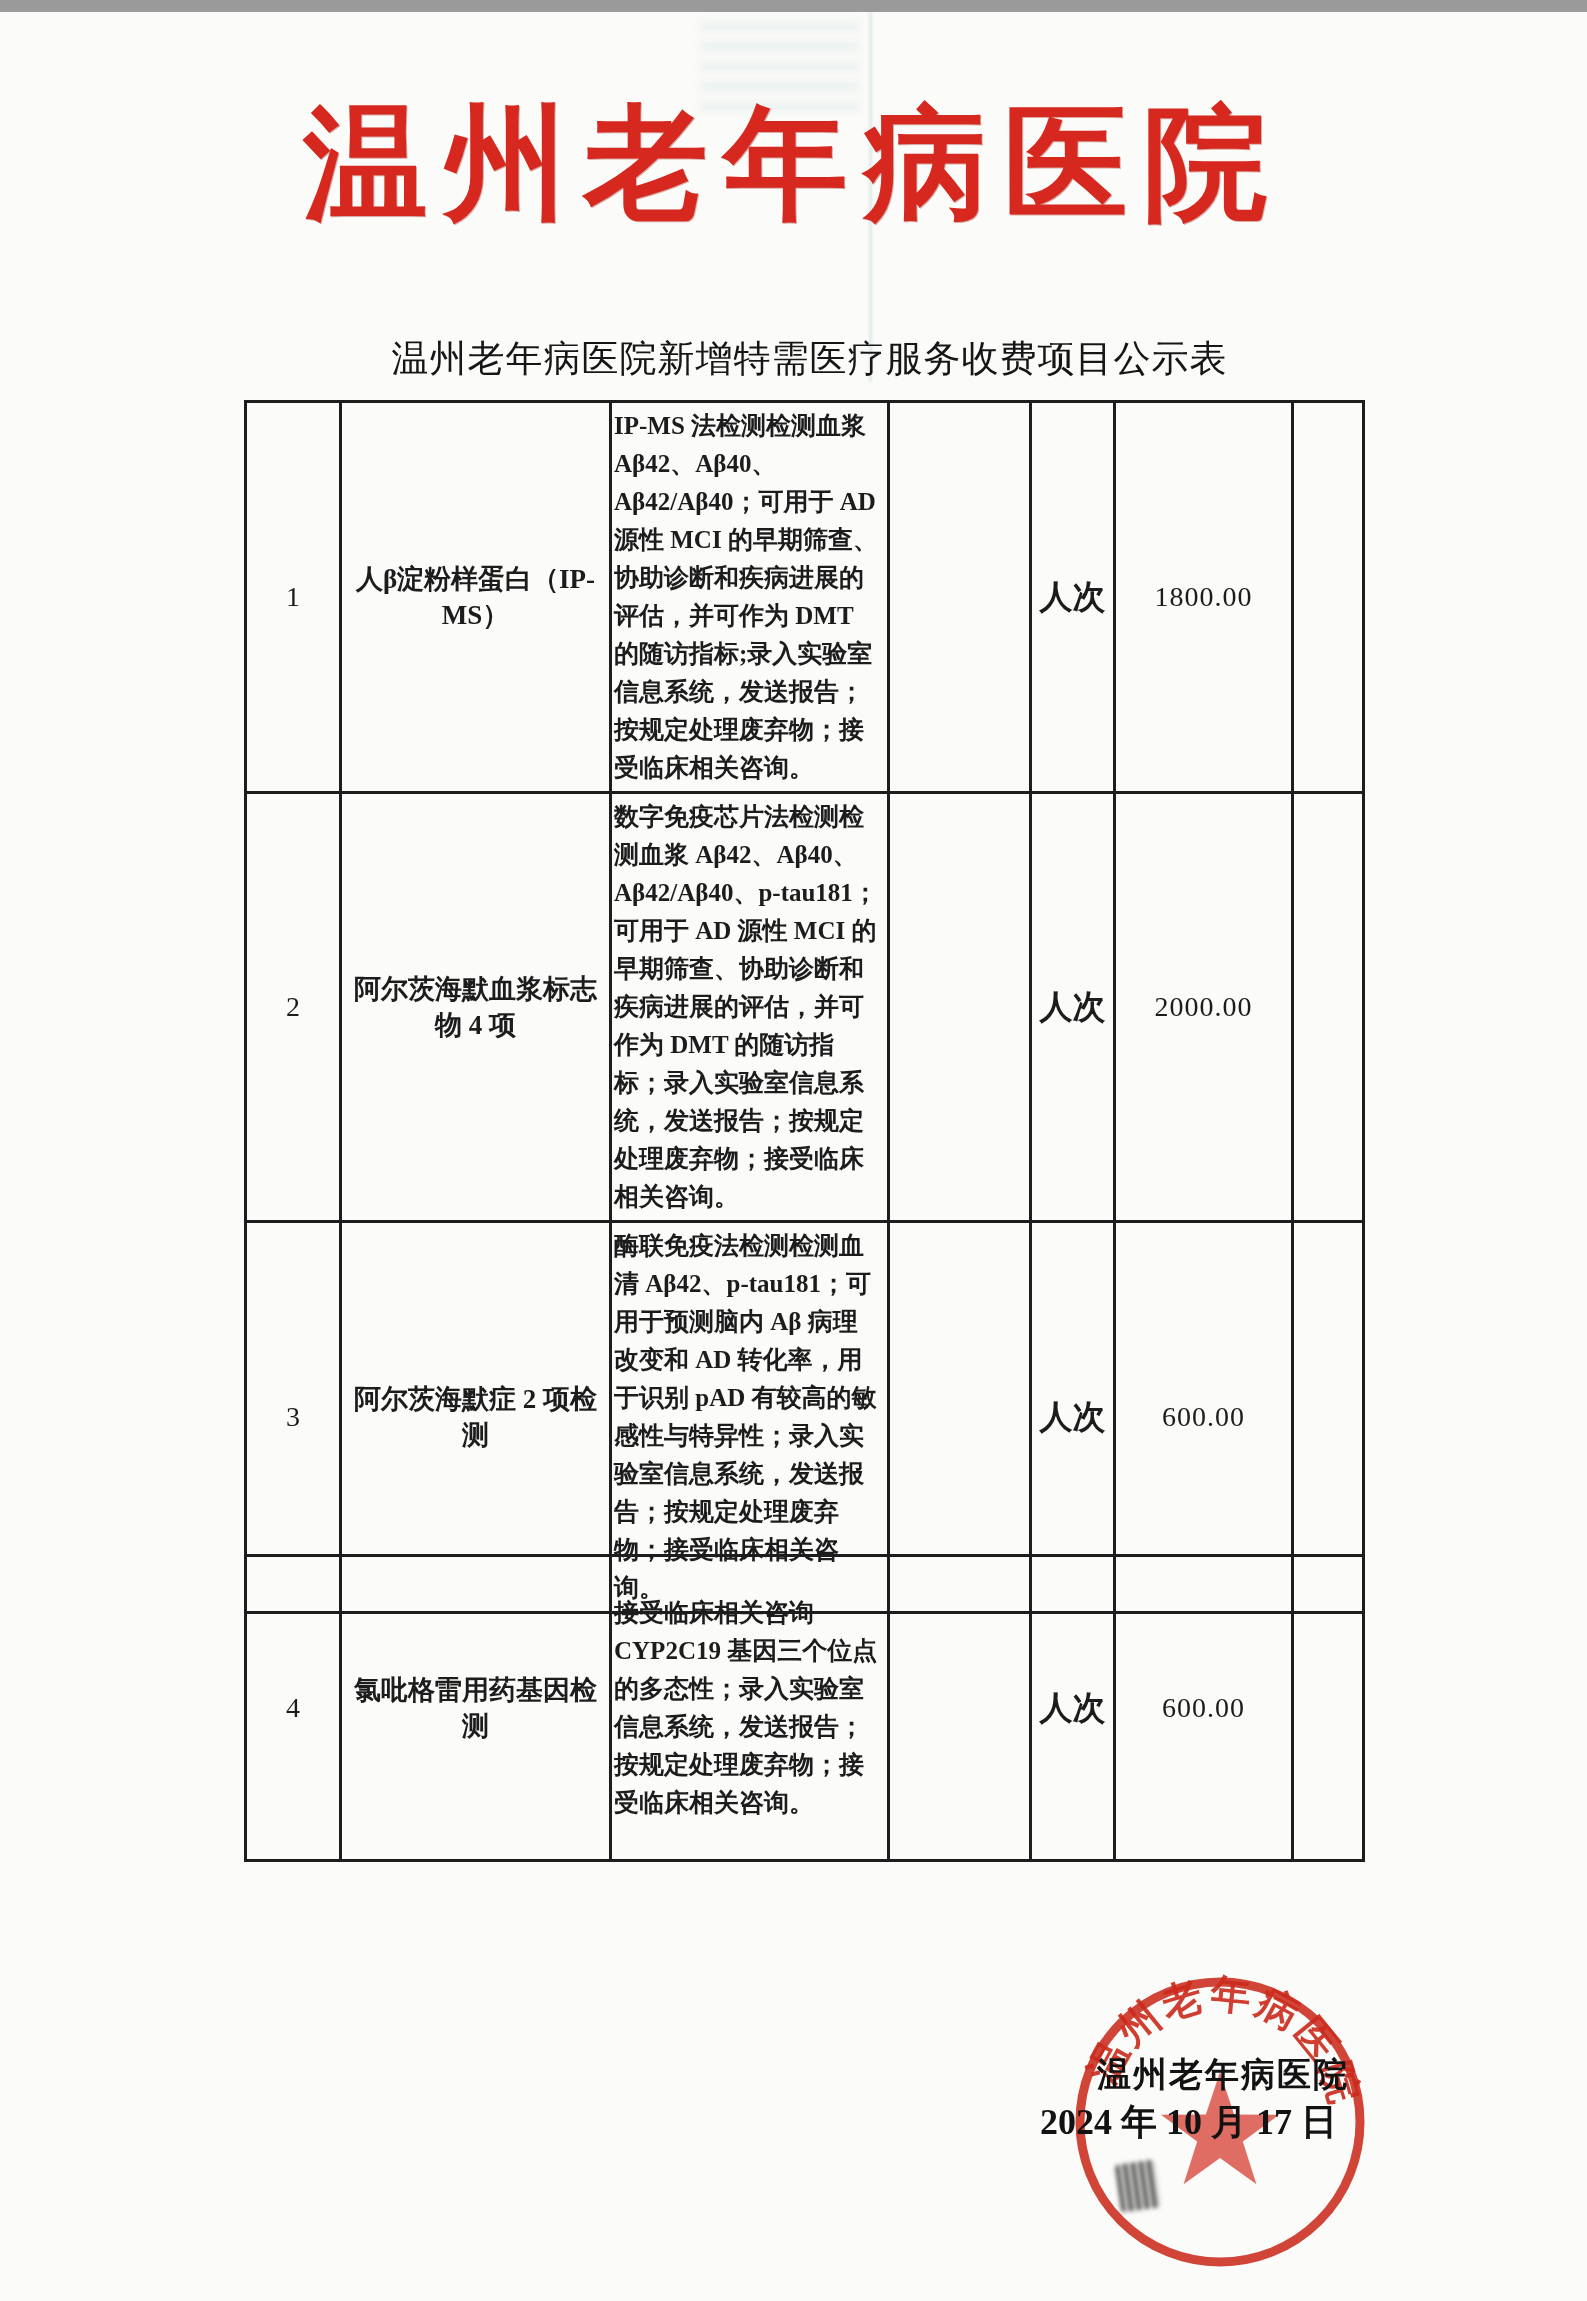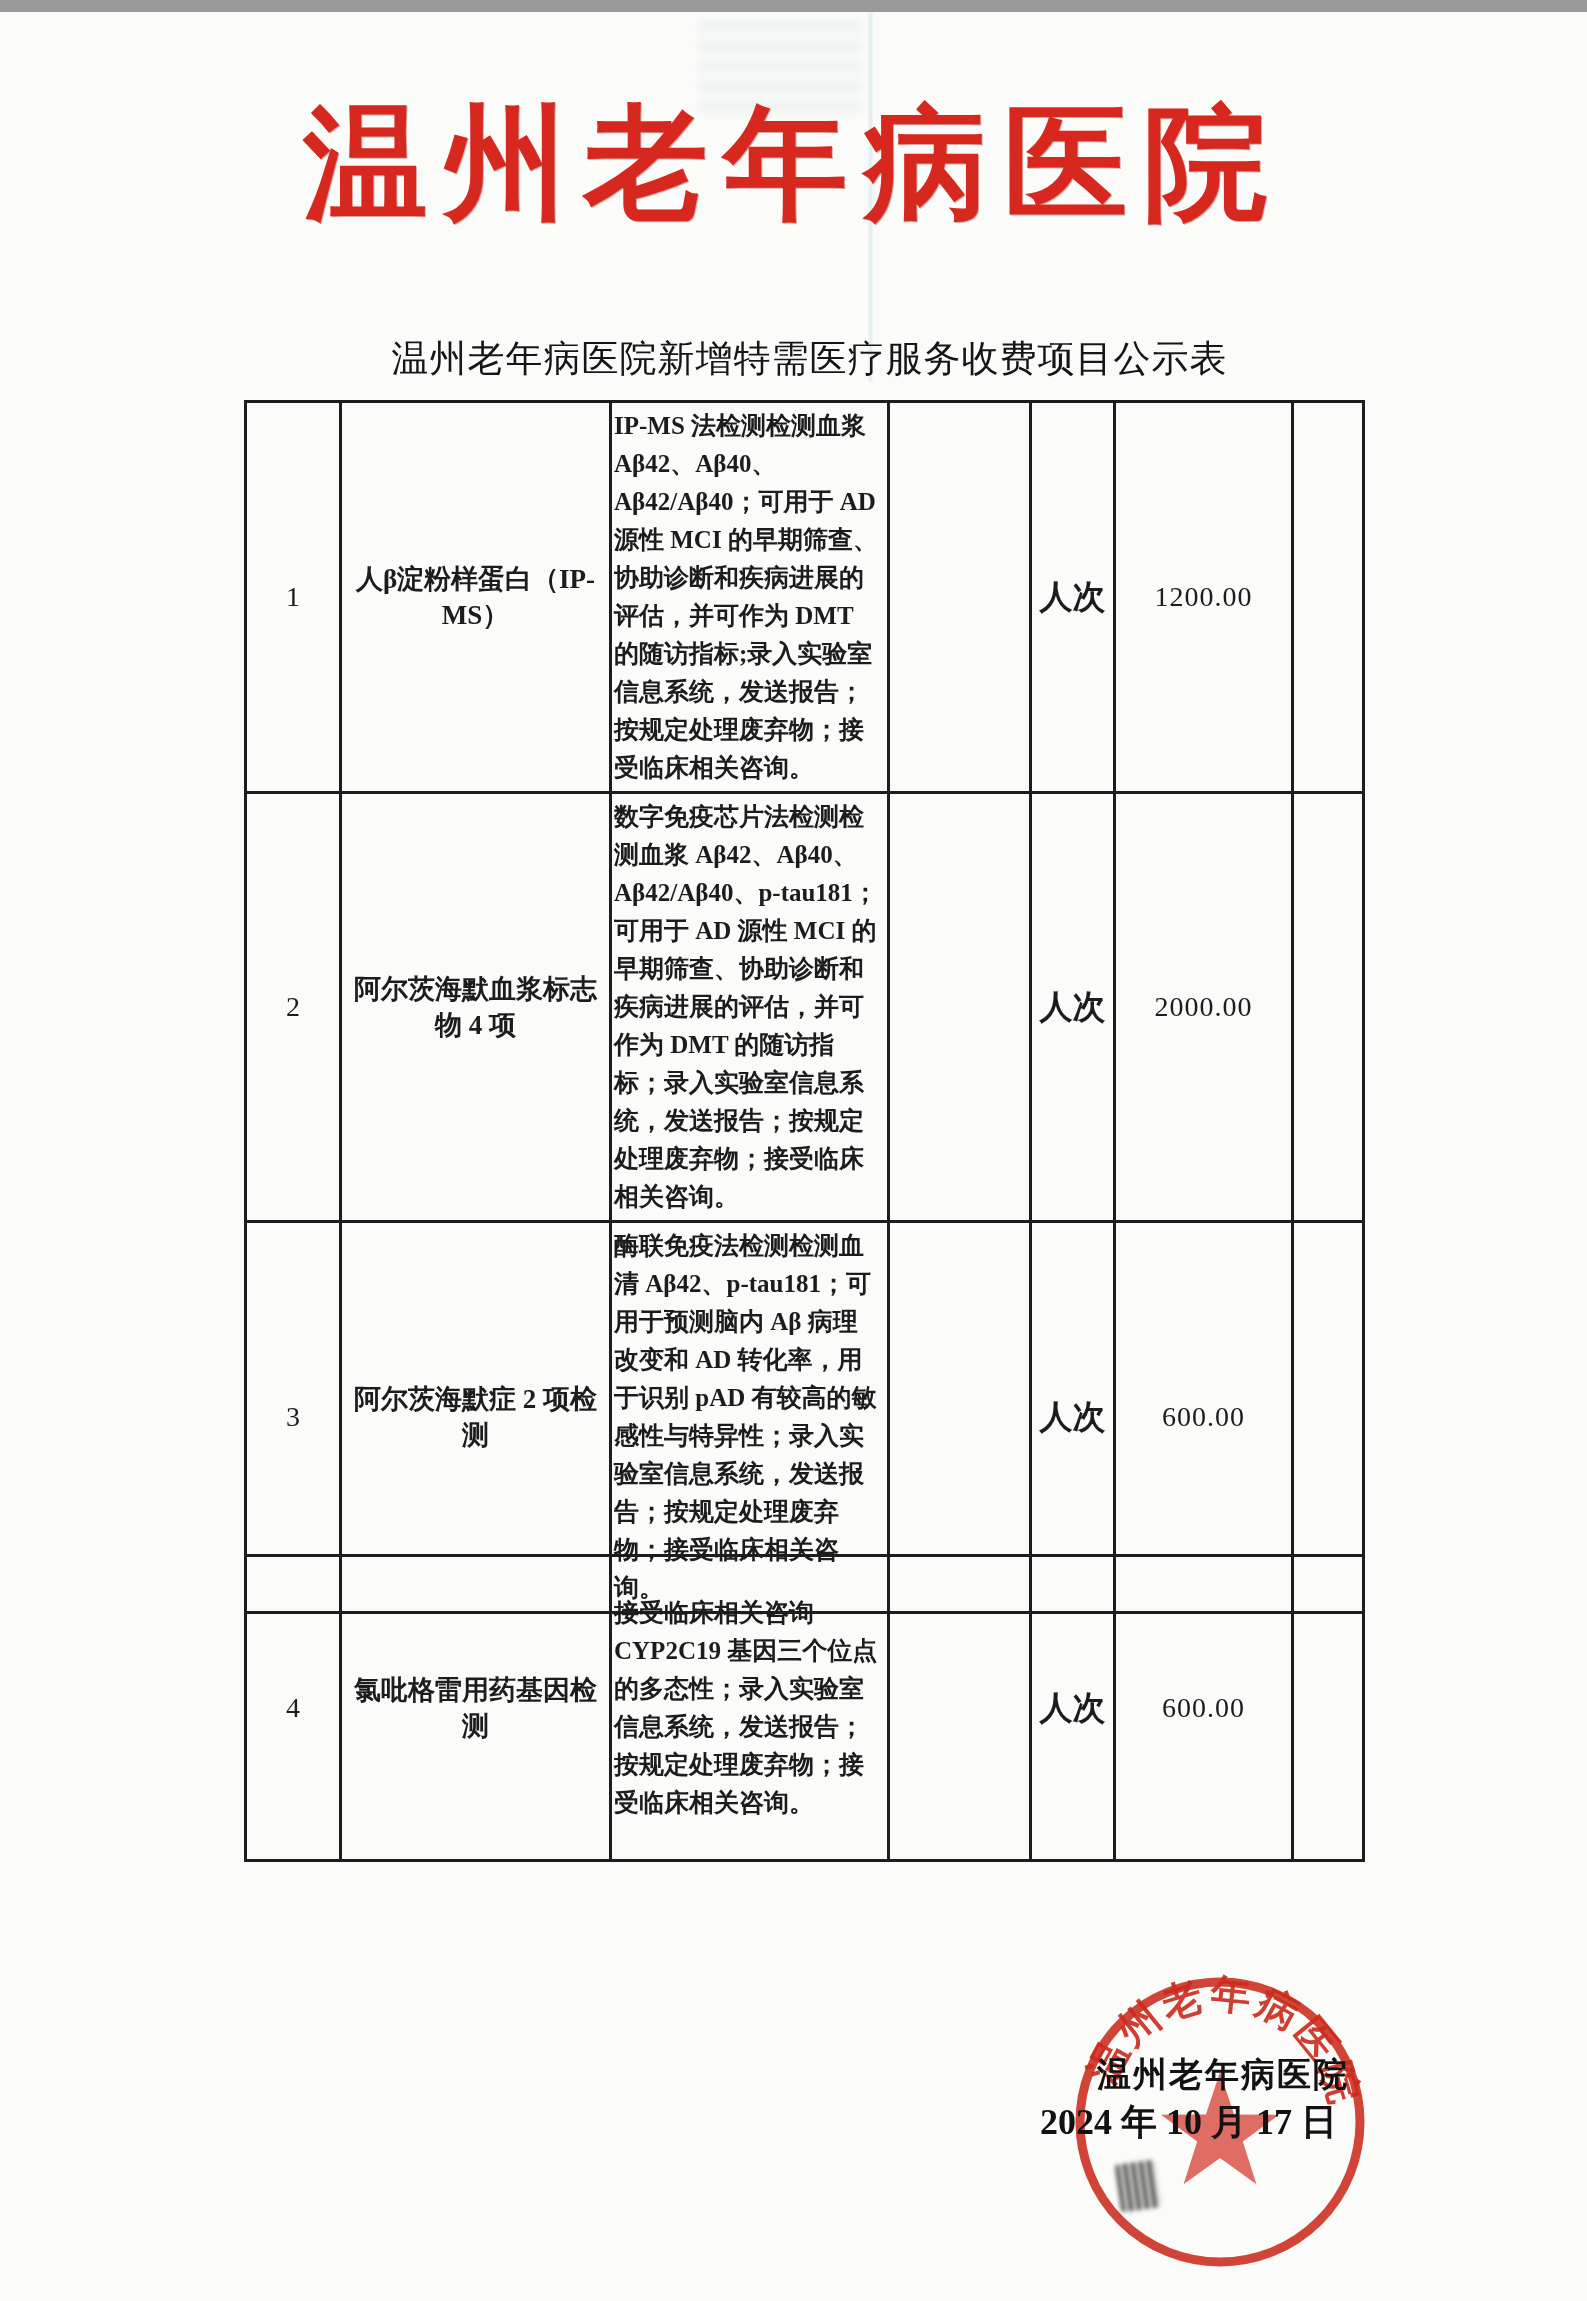--- a/index.html
+++ b/index.html
@@ -97,7 +97,7 @@
         <td class="c-cont">IP-MS 法检测检测血浆 Aβ42、Aβ40、Aβ42/Aβ40；可用于 AD 源性 MCI 的早期筛查、协助诊断和疾病进展的评估，并可作为 DMT 的随访指标;录入实验室信息系统，发送报告；按规定处理废弃物；接受临床相关咨询。</td>
         <td class="c-excl"></td>
         <td class="c-unit">人次</td>
-        <td class="c-price">1200.00</td>
+        <td class="c-price">1800.00</td>
         <td class="c-note"></td>
       </tr>
       <tr class="r2">

